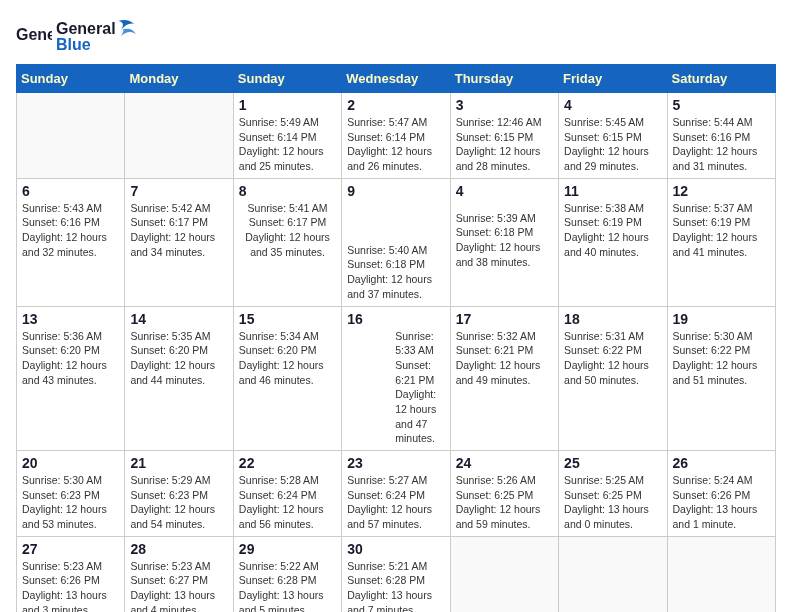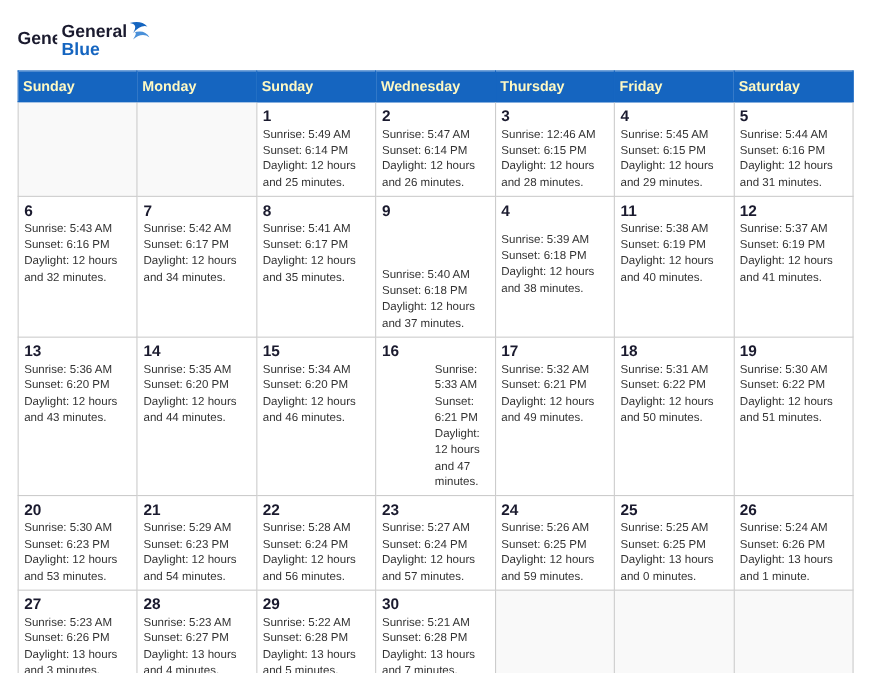--- a/index.html
+++ b/index.html
@@ -162,7 +162,7 @@
         </td>
         <td>
           <div class="day-number">8</div>
-          <div class="day-info" style="white-space: pre-line;">Sunrise: 5:41 AM
+          <div class="day-info" style="white-space: pre-line; text-align: center;">Sunrise: 5:41 AM
 Sunset: 6:17 PM
 Daylight: 12 hours and 35 minutes.</div>
         </td>

